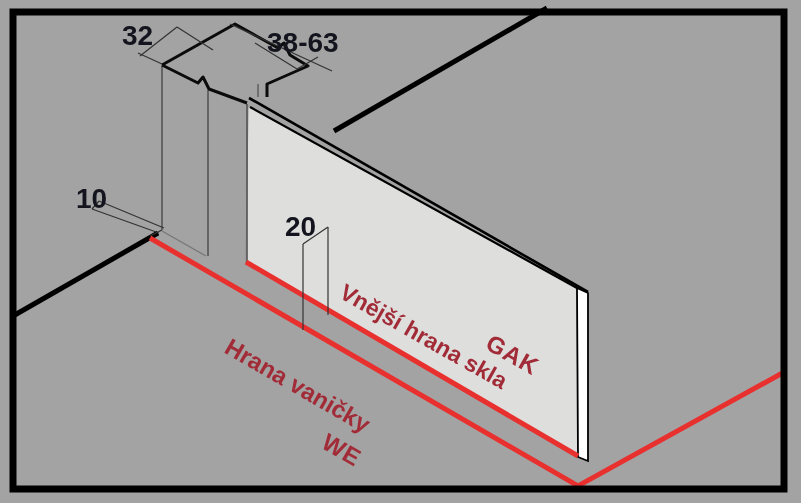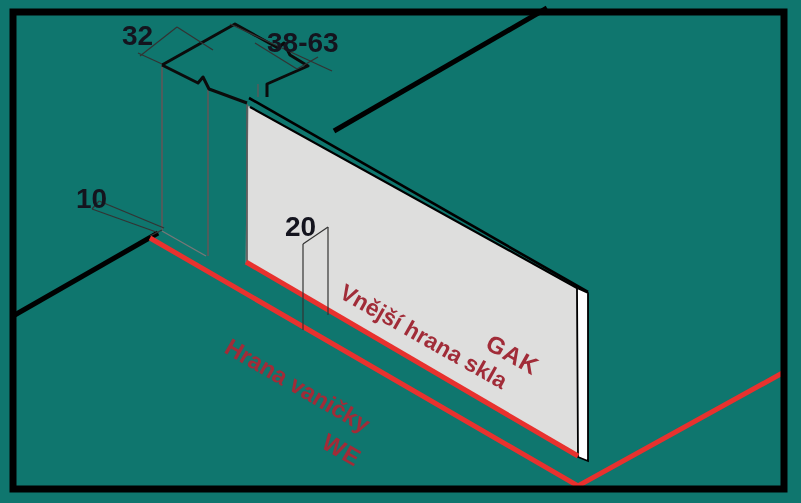--- a/index.html
+++ b/index.html
@@ -3,7 +3,7 @@
 <meta charset="utf-8">
 <style>
   html,body{margin:0;padding:0;background:#ffffff;}
-  .stage{position:relative;width:801px;height:503px;background:#0f766e;overflow:hidden;
+  .stage{position:relative;width:801px;height:503px;background:#a3a3a3;overflow:hidden;
          font-family:"Liberation Sans",sans-serif;}
   svg{position:absolute;left:0;top:0;}
   svg text{font-family:"Liberation Sans",sans-serif;font-weight:bold;}

